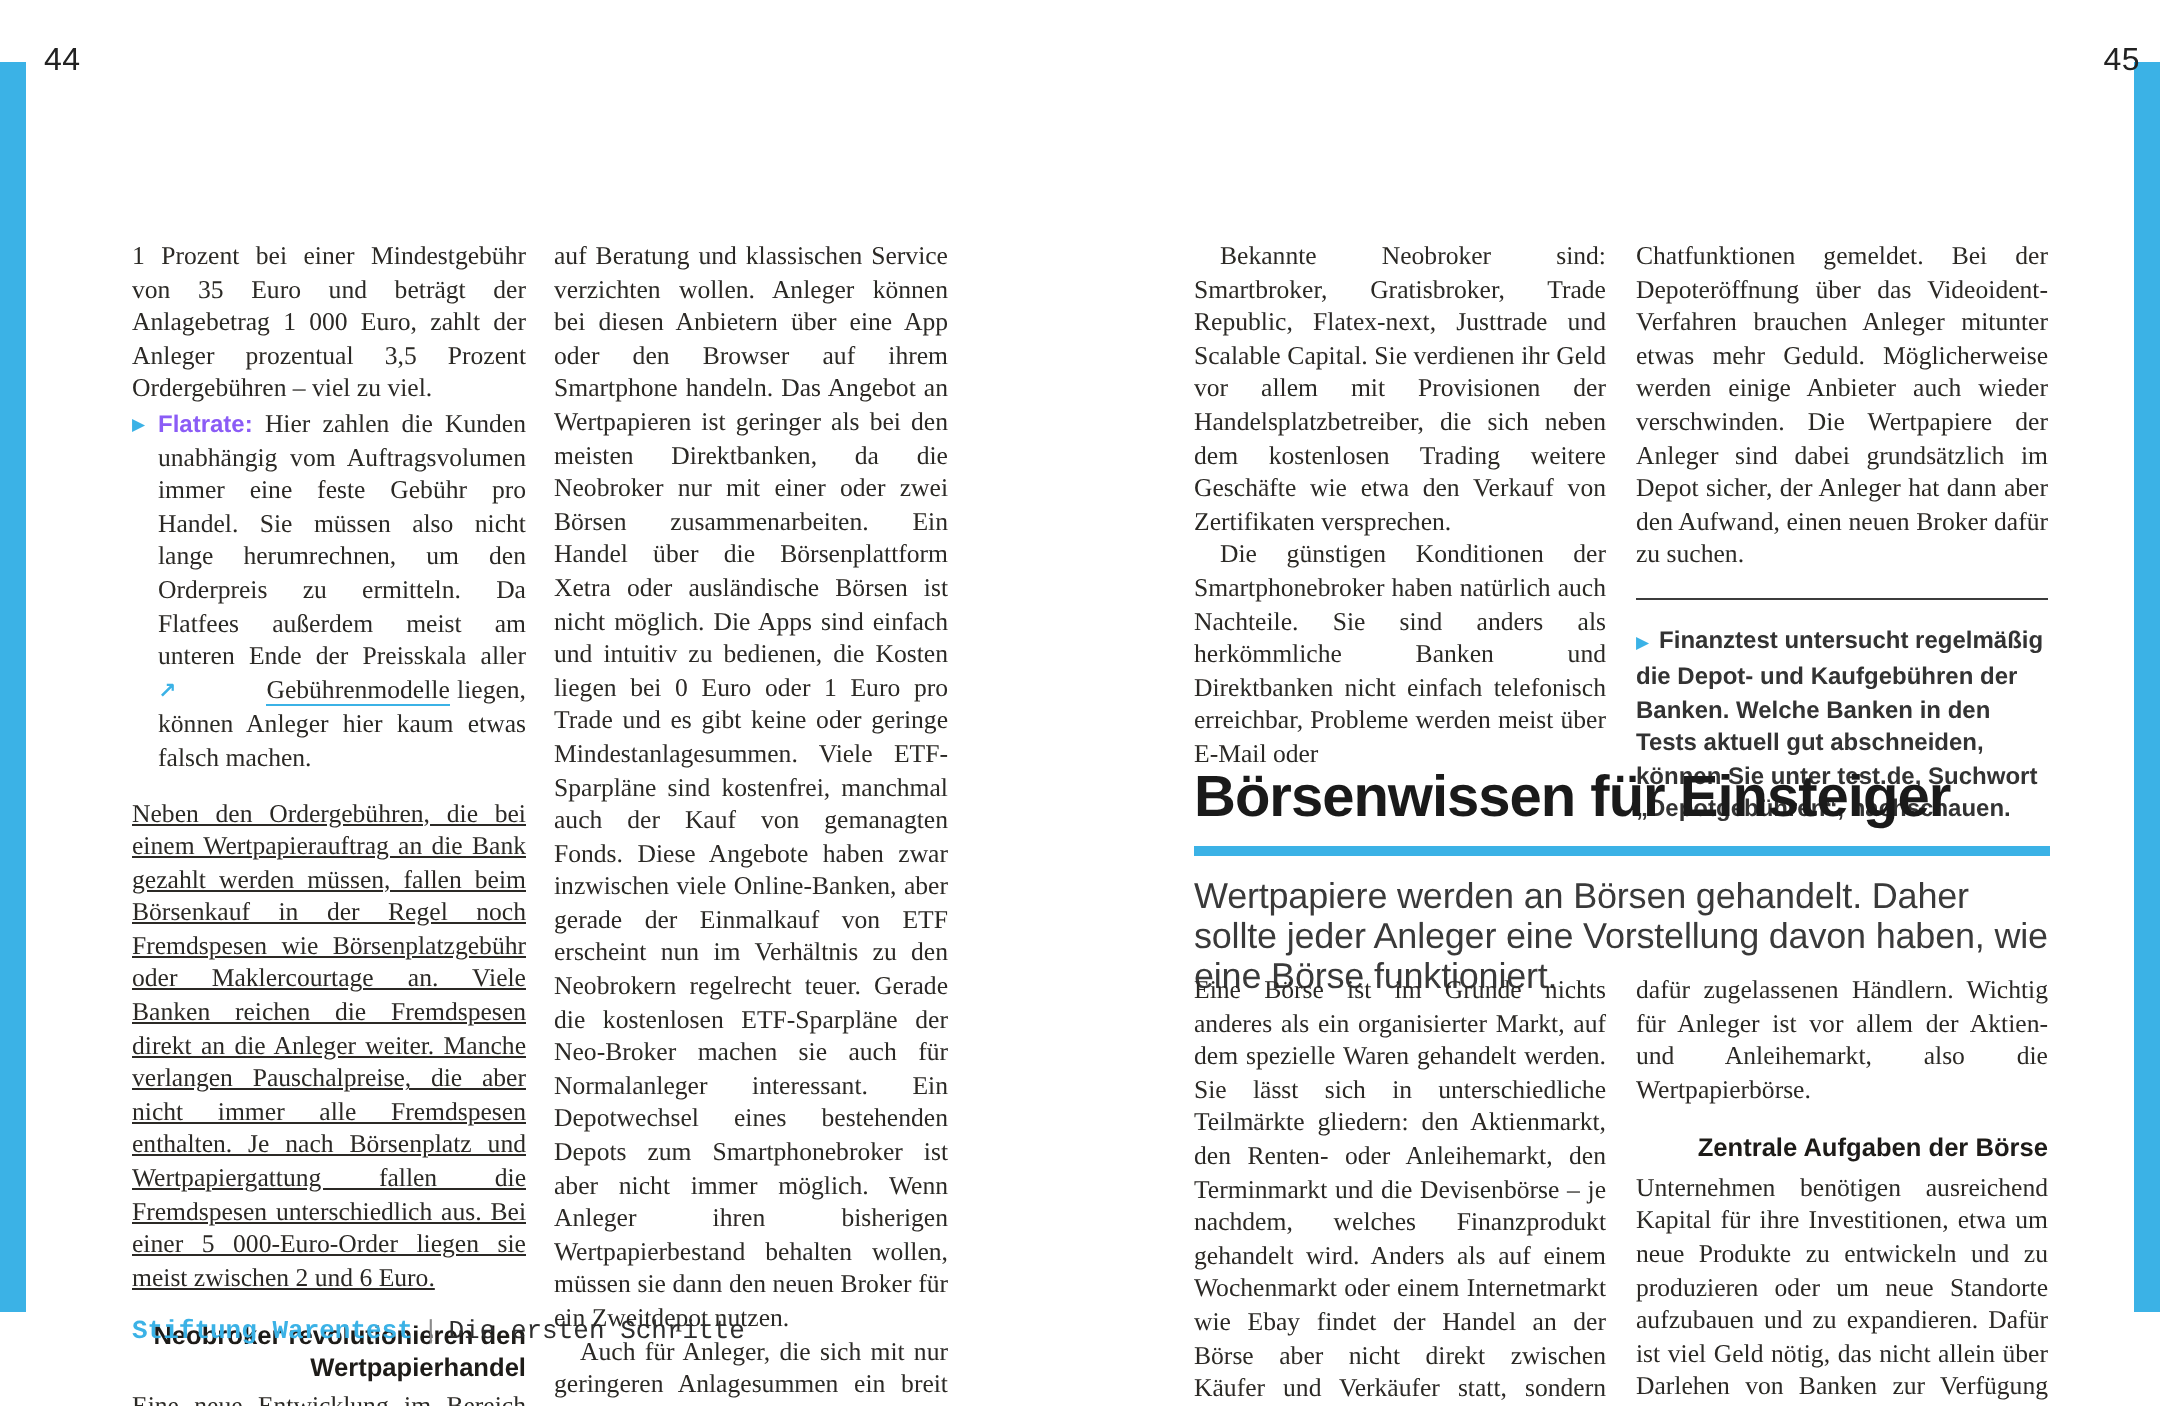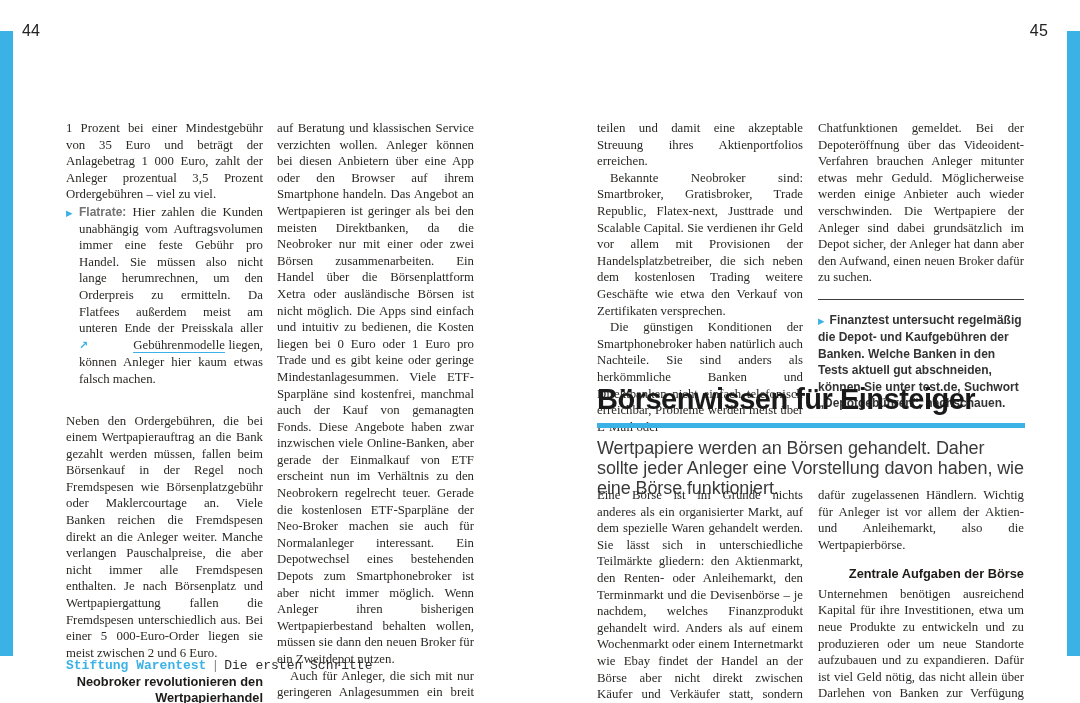--- a/index.html
+++ b/index.html
@@ -26,7 +26,7 @@
     font-size: 16px; color: #222; letter-spacing: 0.2px;
   }
   .page-num.left  { left: 22px; }
-  .page-num.right { right: 32px; }
+  .page-num.right { right: 10px; }
 
   
   .col {

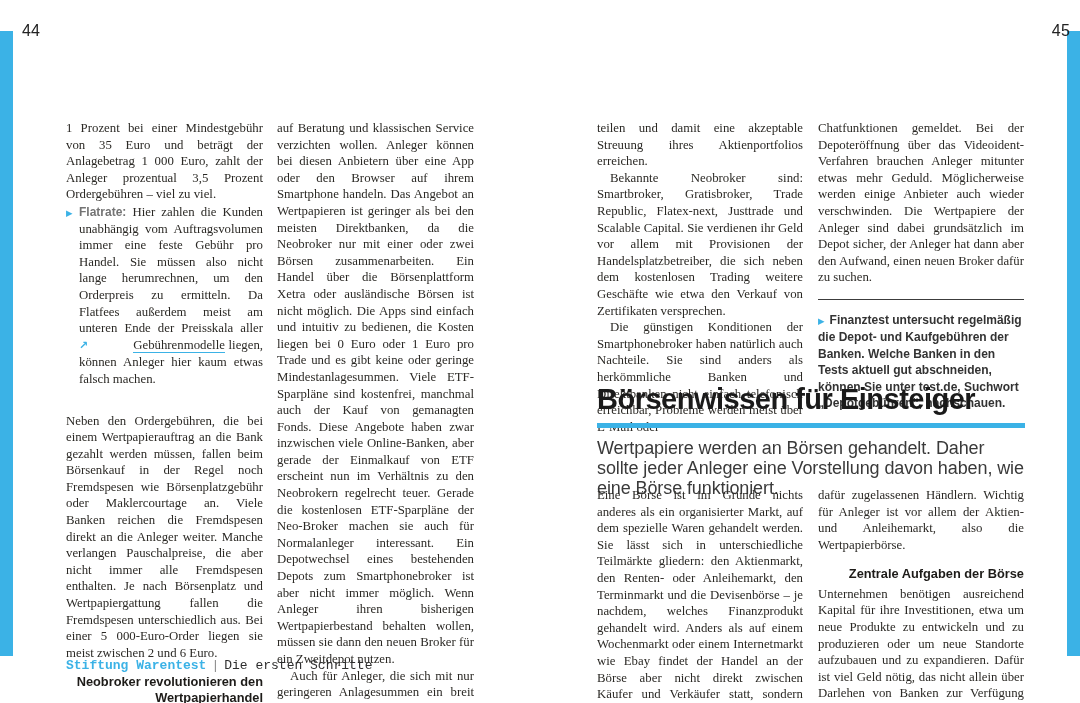--- a/index.html
+++ b/index.html
@@ -133,7 +133,6 @@
   </div>
 
   <div class="col" id="col3-top">
-    <p>teilen und damit eine akzeptable Streuung ihres Aktienportfolios erreichen.</p>
     <p class="indent">Bekannte Neobroker sind: Smartbroker, Gratisbroker, Trade Republic, Flatex-next, Justtrade und Scalable Capital. Sie verdienen ihr Geld vor allem mit Provisionen der Handelsplatzbetreiber, die sich neben dem kostenlosen Trading weitere Geschäfte wie etwa den Verkauf von Zertifikaten versprechen.</p>
     <p class="indent">Die günstigen Konditionen der Smartphonebroker haben natürlich auch Nachteile. Sie sind anders als herkömmliche Banken und Direktbanken nicht einfach telefonisch erreichbar, Probleme werden meist über E-Mail oder</p>
   </div>

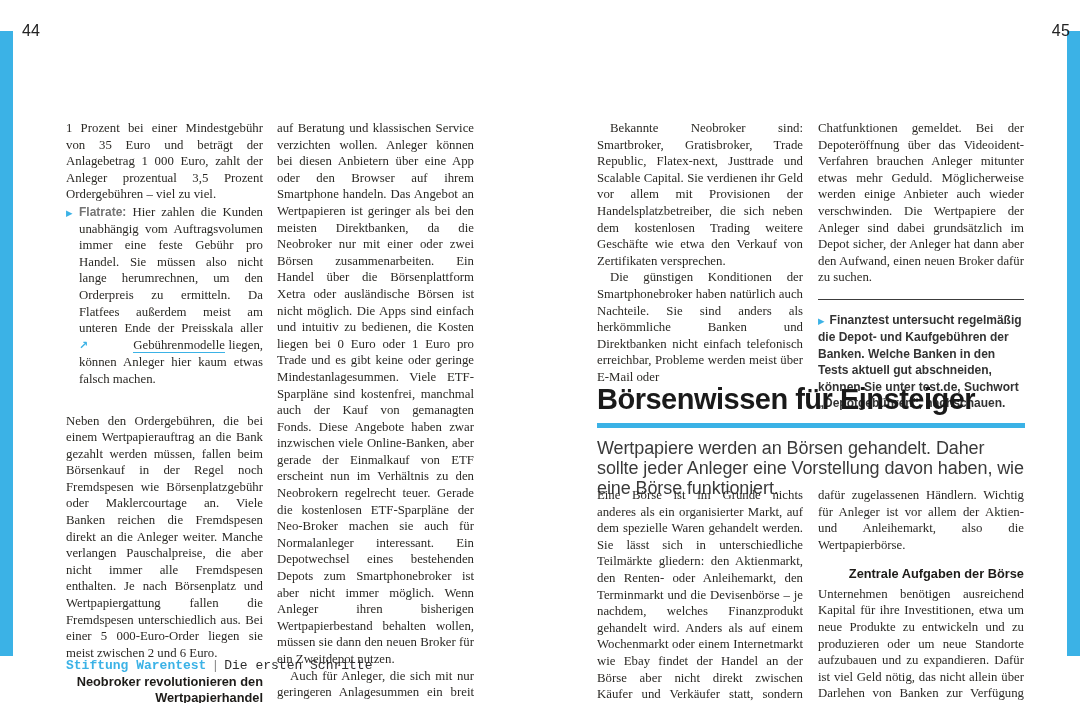--- a/index.html
+++ b/index.html
@@ -54,7 +54,7 @@
   }
   .bullet-body { flex: 1 1 auto; text-align: justify; }
   .term-label {
-    color: #737373; font-family: "Liberation Sans", sans-serif;
+    color: #8b5cf6; font-family: "Liberation Sans", sans-serif;
     font-weight: 700; font-size: 12px;
   }
   .xref-arrow {

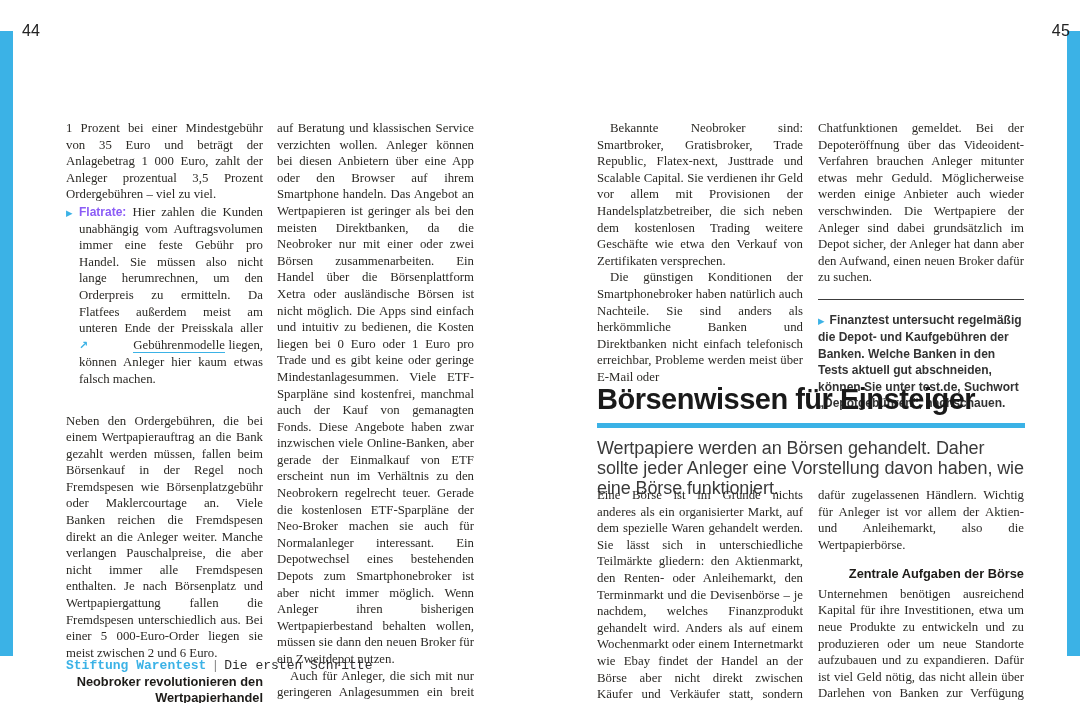--- a/index.html
+++ b/index.html
@@ -36,7 +36,7 @@
     text-align: justify;
   }
   .col p { margin: 0; }
-  .col p.gap    { margin-top: 25px; }
+  .col p.gap    { margin-top: 11px; text-decoration: underline; }
   .col p.indent { text-indent: 13px; }
 
   #col1 { left: 66px;  top: 120px; width: 197px; }

